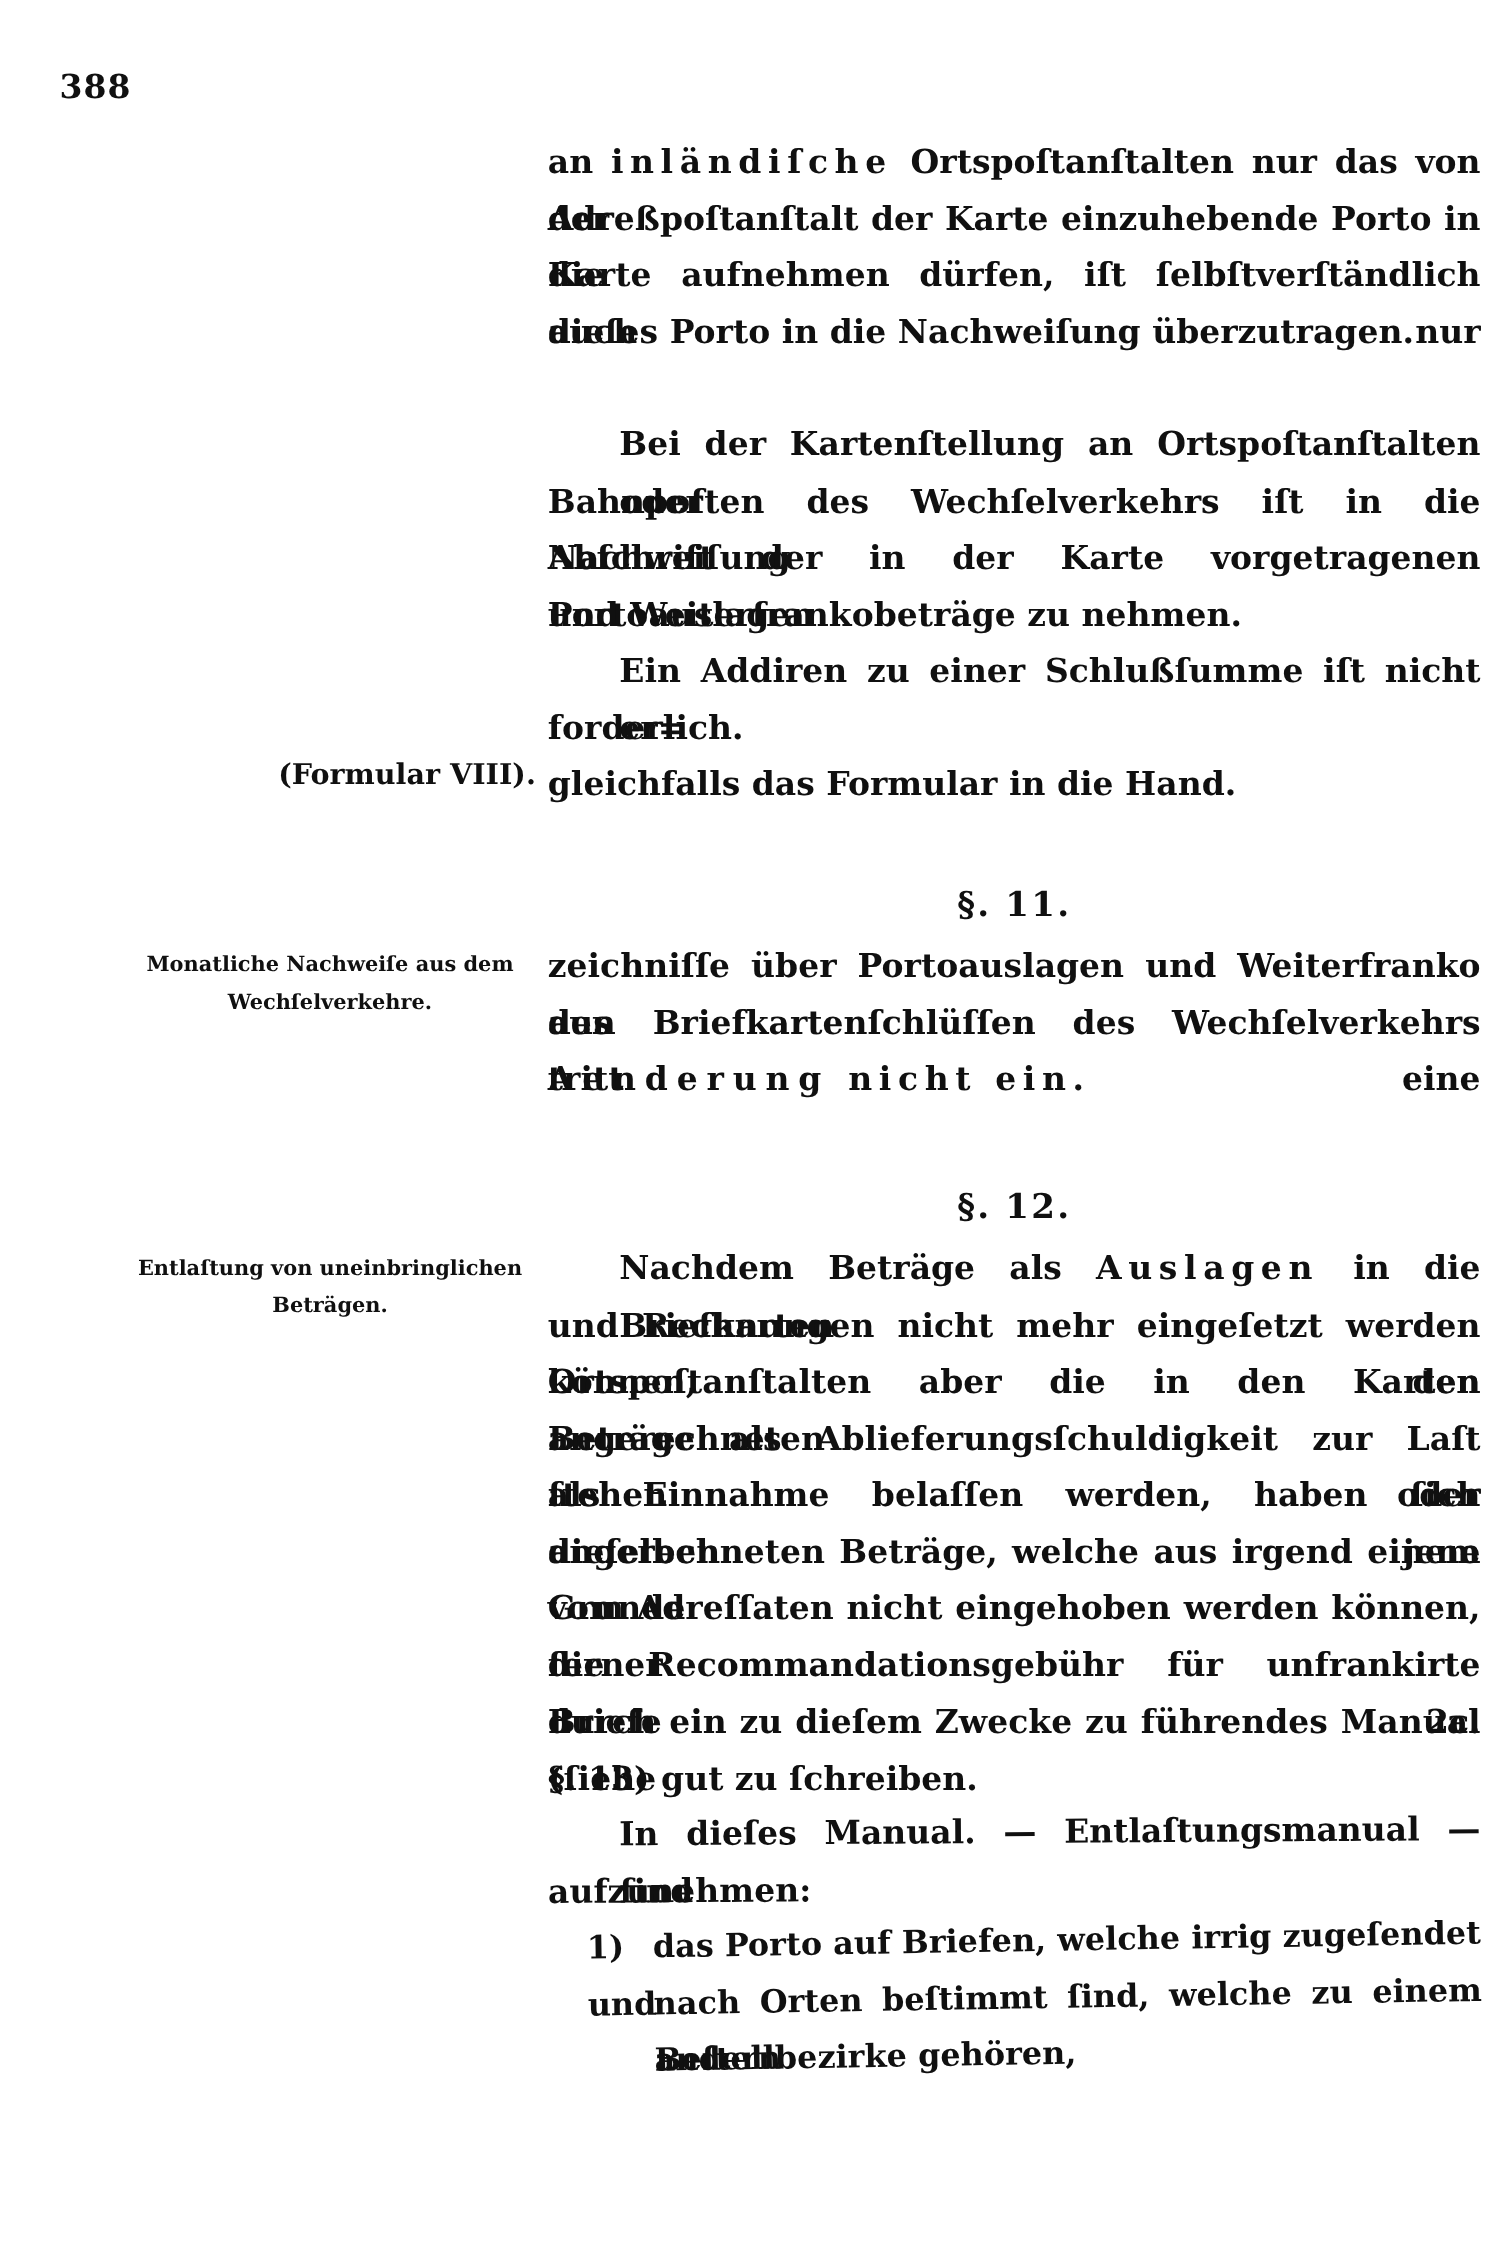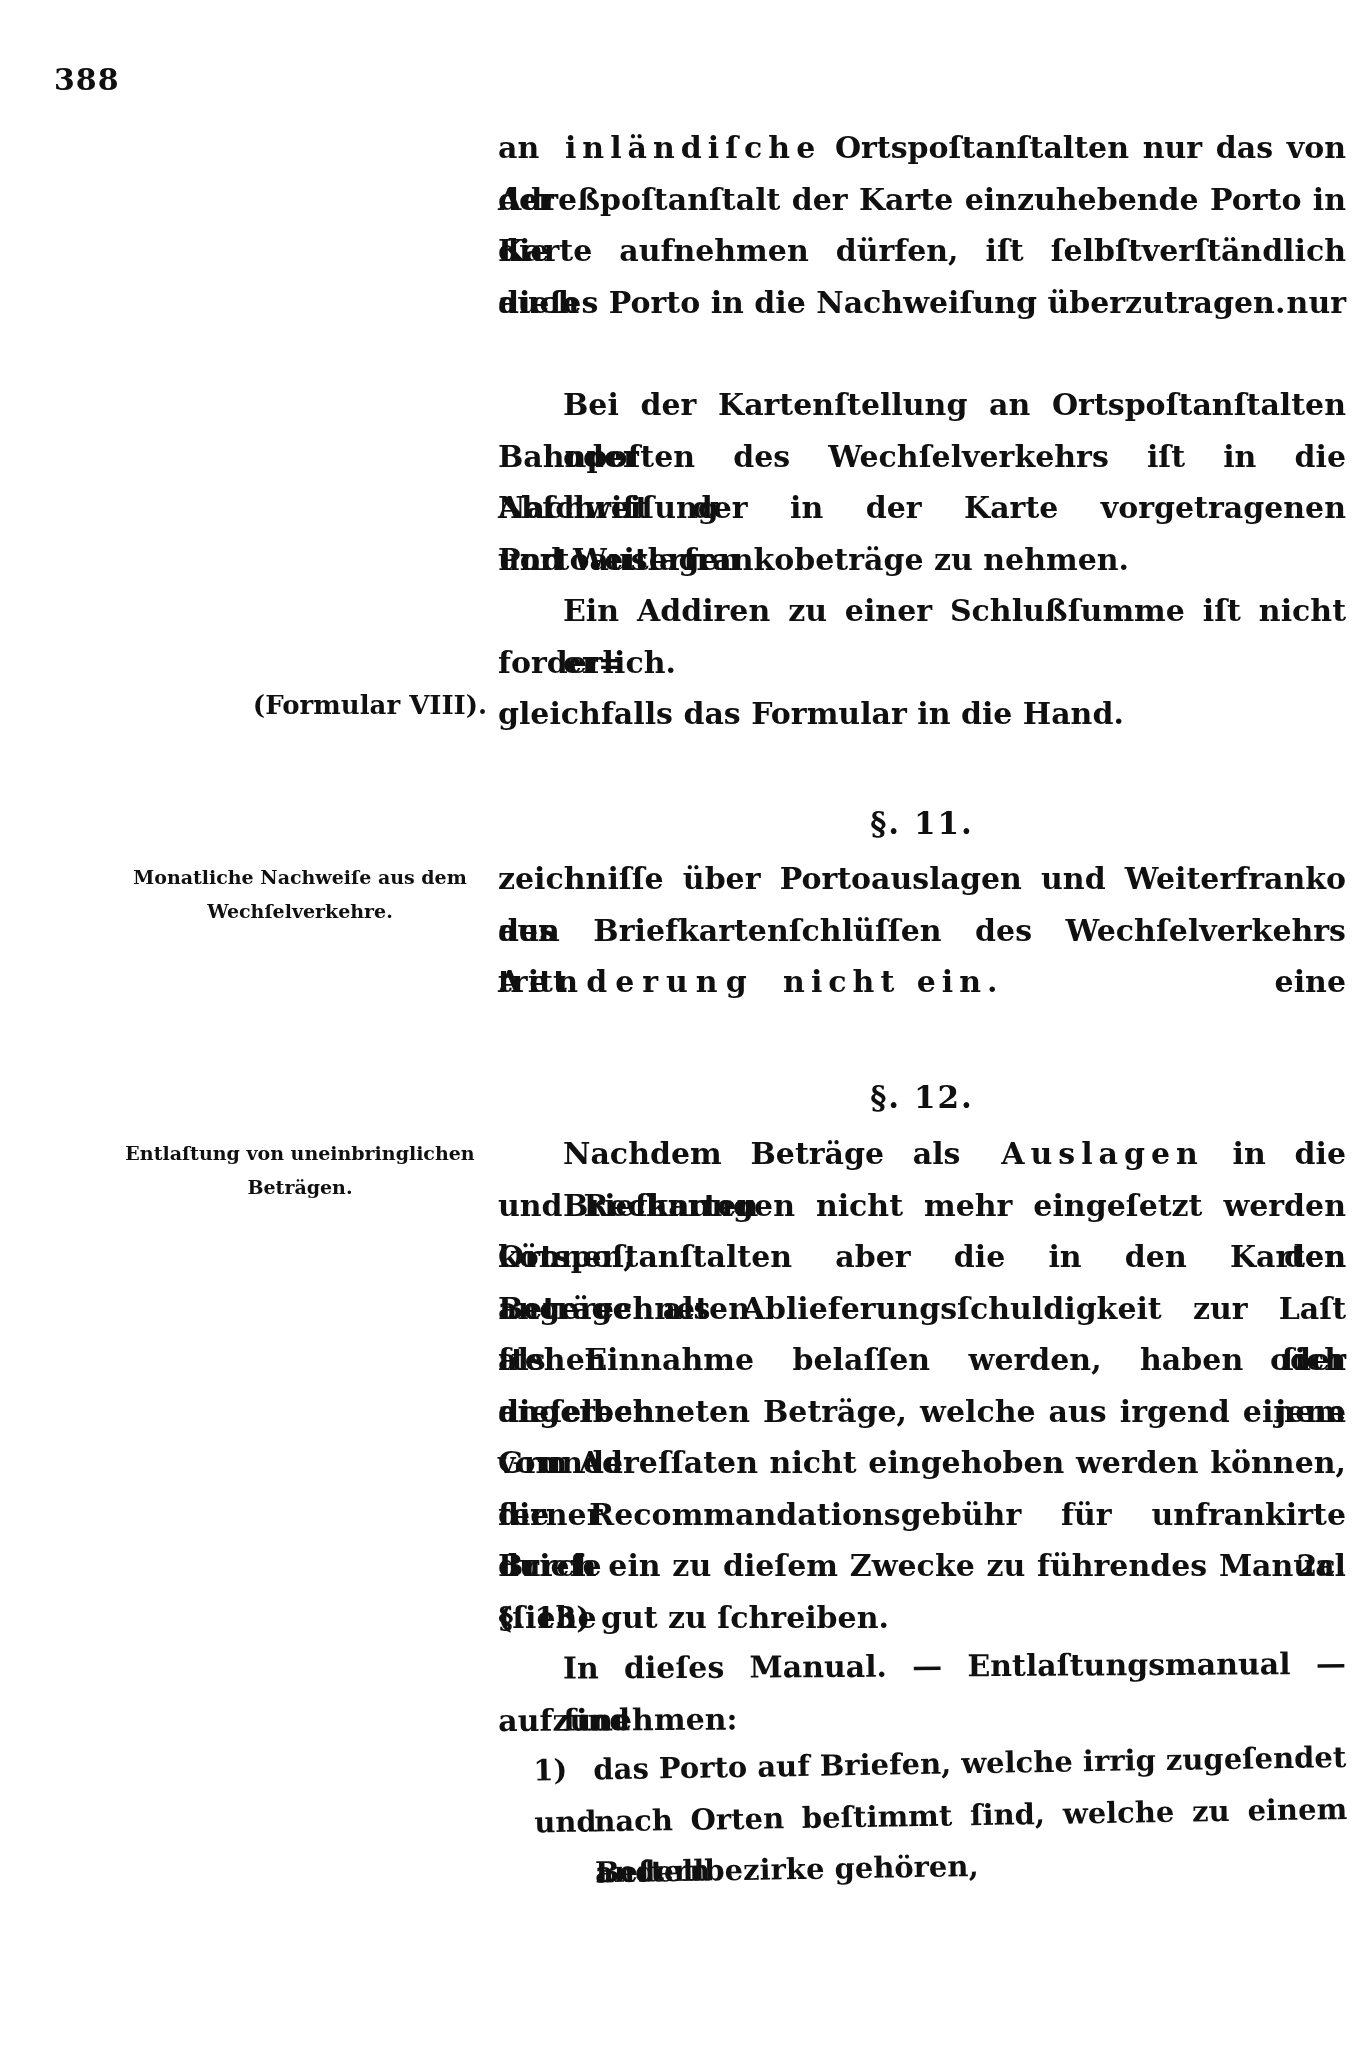--- a/index.html
+++ b/index.html
@@ -25,7 +25,7 @@
   }
   .line.last { text-align:left; text-align-last:left; }
   .line.indent { padding-left:65px; }
-  .sperr { letter-spacing:6px;margin-left:12px; }
+  .sperr { letter-spacing:6px; }
   .sperr-line { letter-spacing:4px; }
   .sperr-wide { letter-spacing:8px; }
   .heading {

